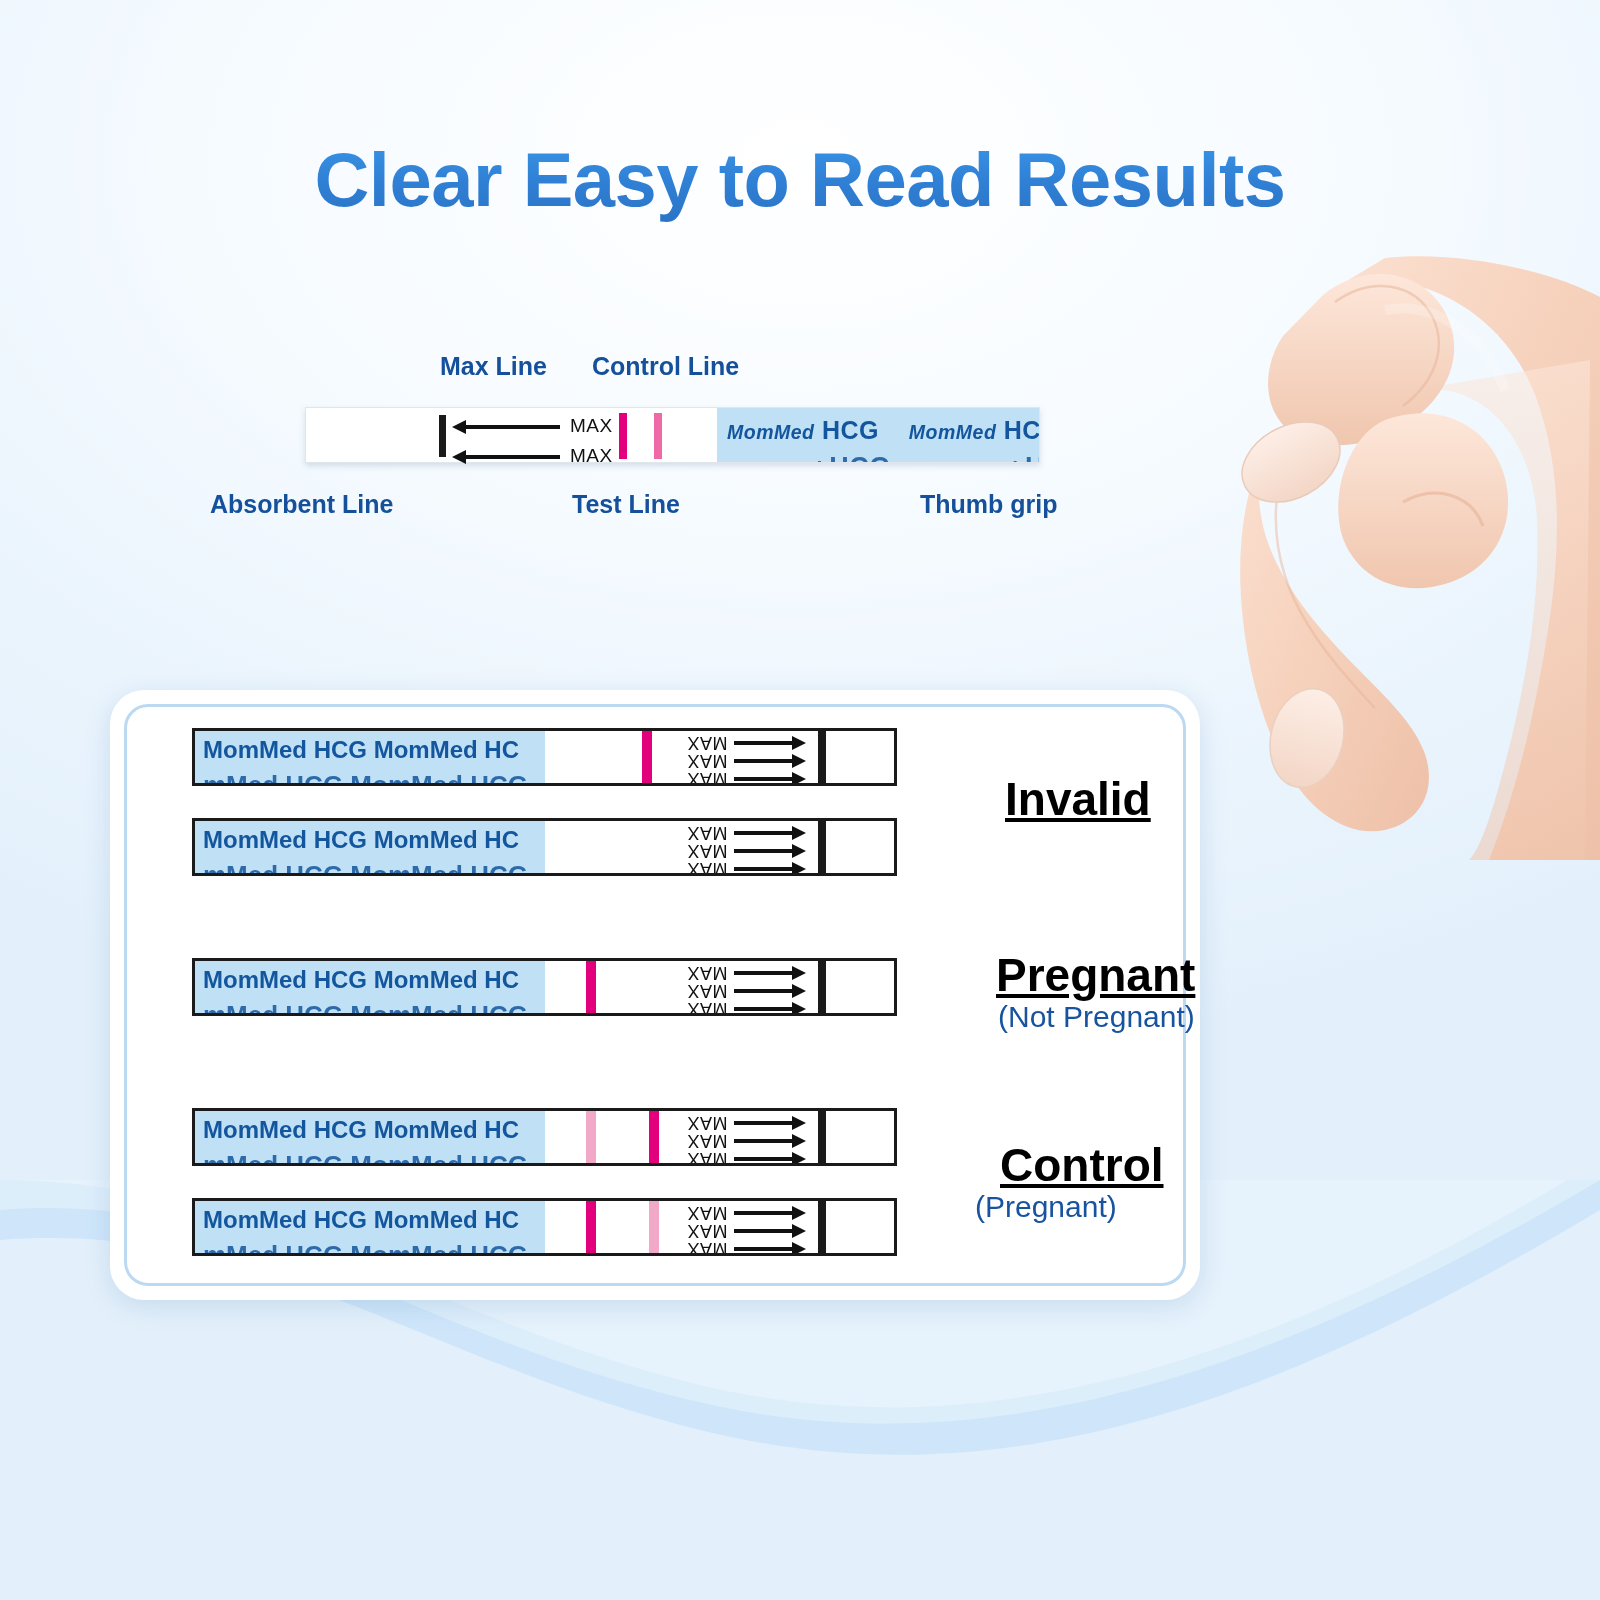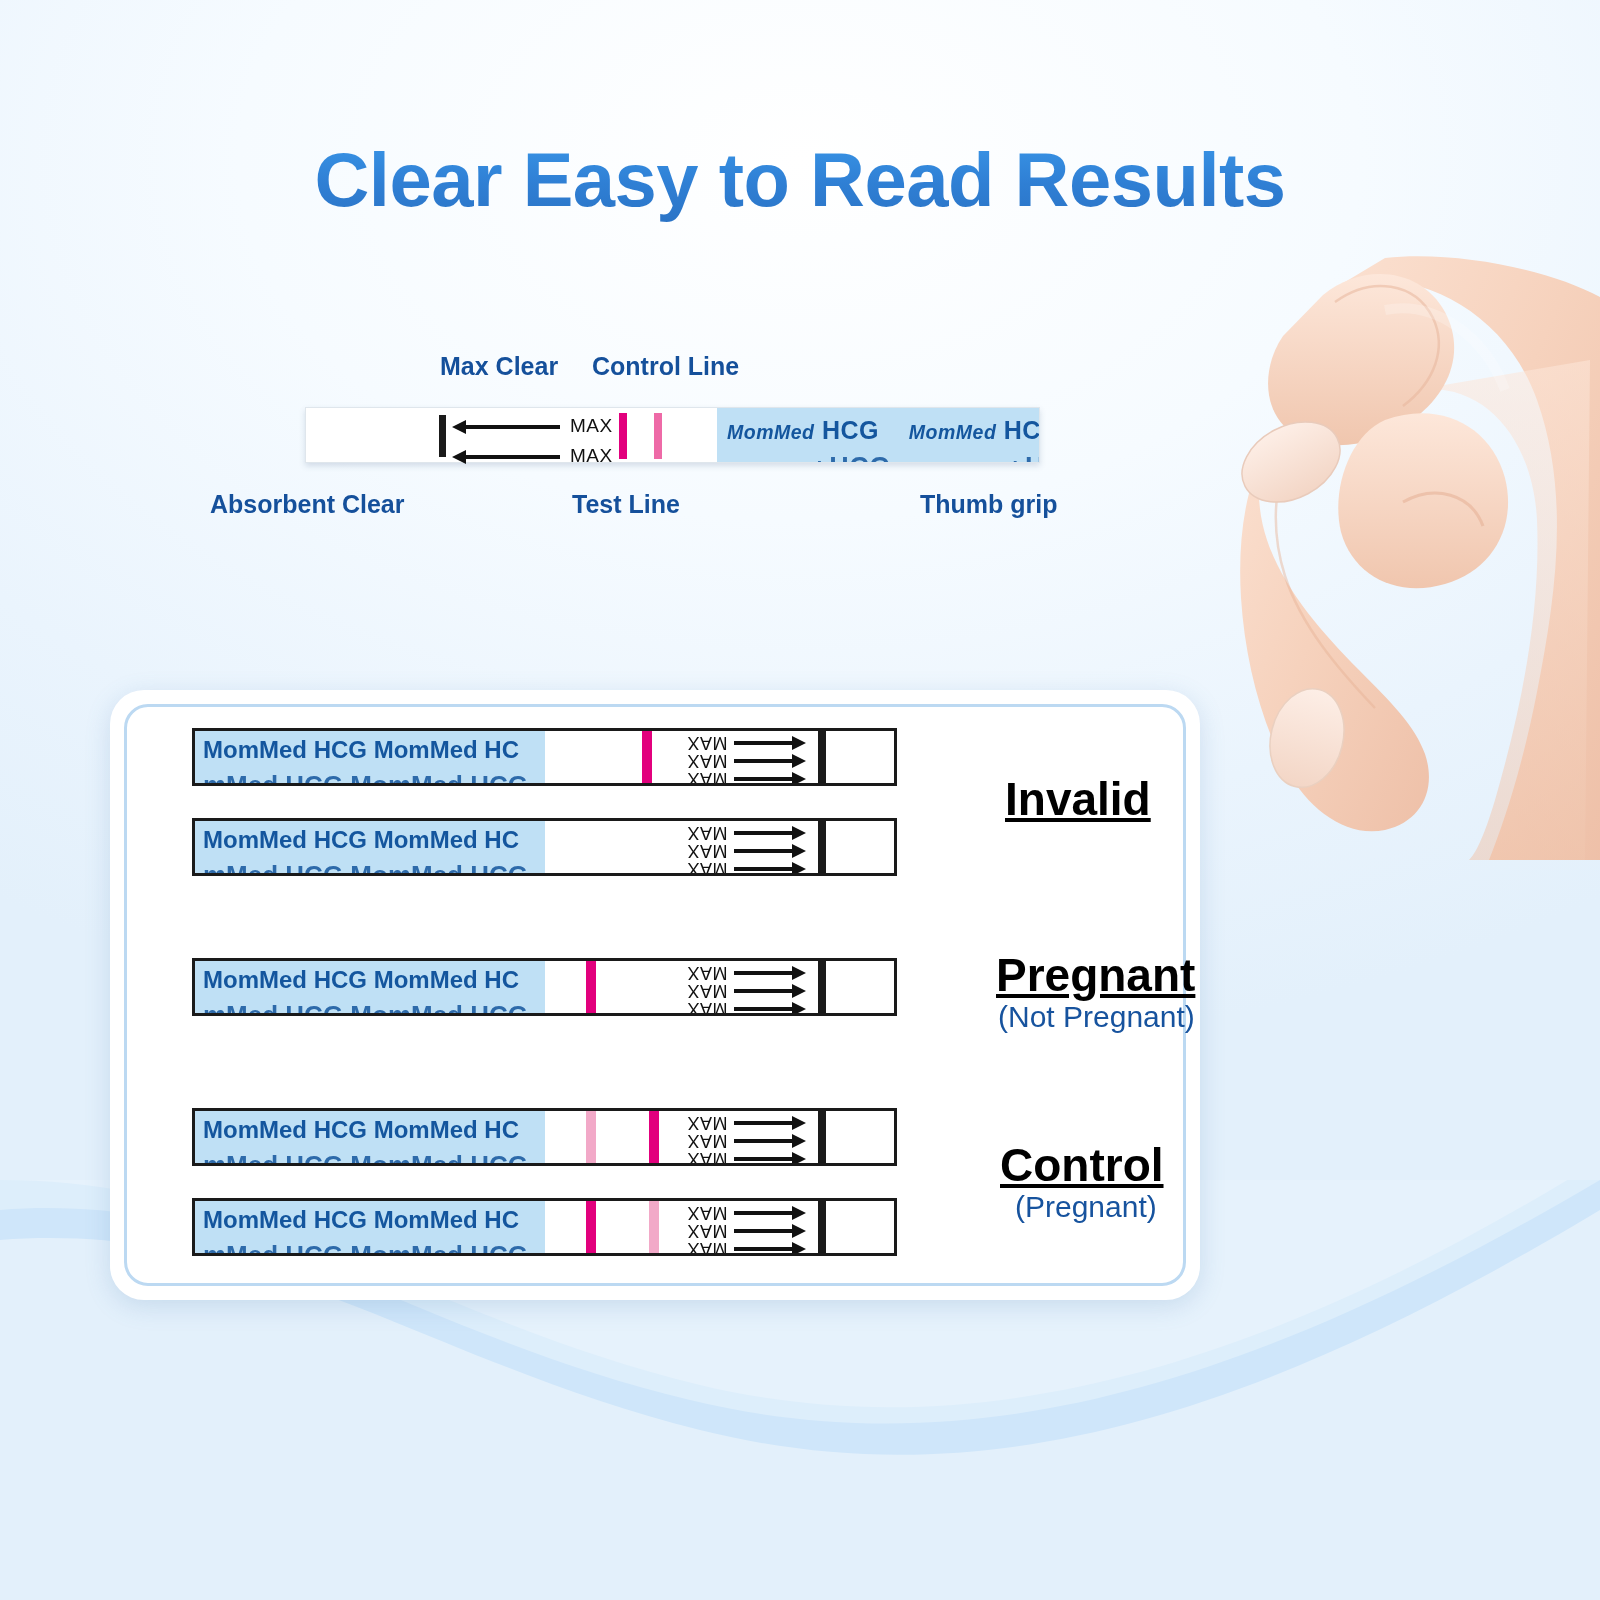--- a/index.html
+++ b/index.html
@@ -131,7 +131,7 @@
 
 <div class="title">Clear Easy to Read Results</div>
 
-<div class="lbl" style="left:440px; top:352px;">Max Clear</div>
+<div class="lbl" style="left:440px; top:352px;">Max Line</div>
 <div class="lbl" style="left:592px; top:352px;">Control Line</div>
 <div class="lbl" style="left:210px; top:490px;">Absorbent Clear</div>
 <div class="lbl" style="left:572px; top:490px;">Test Line</div>

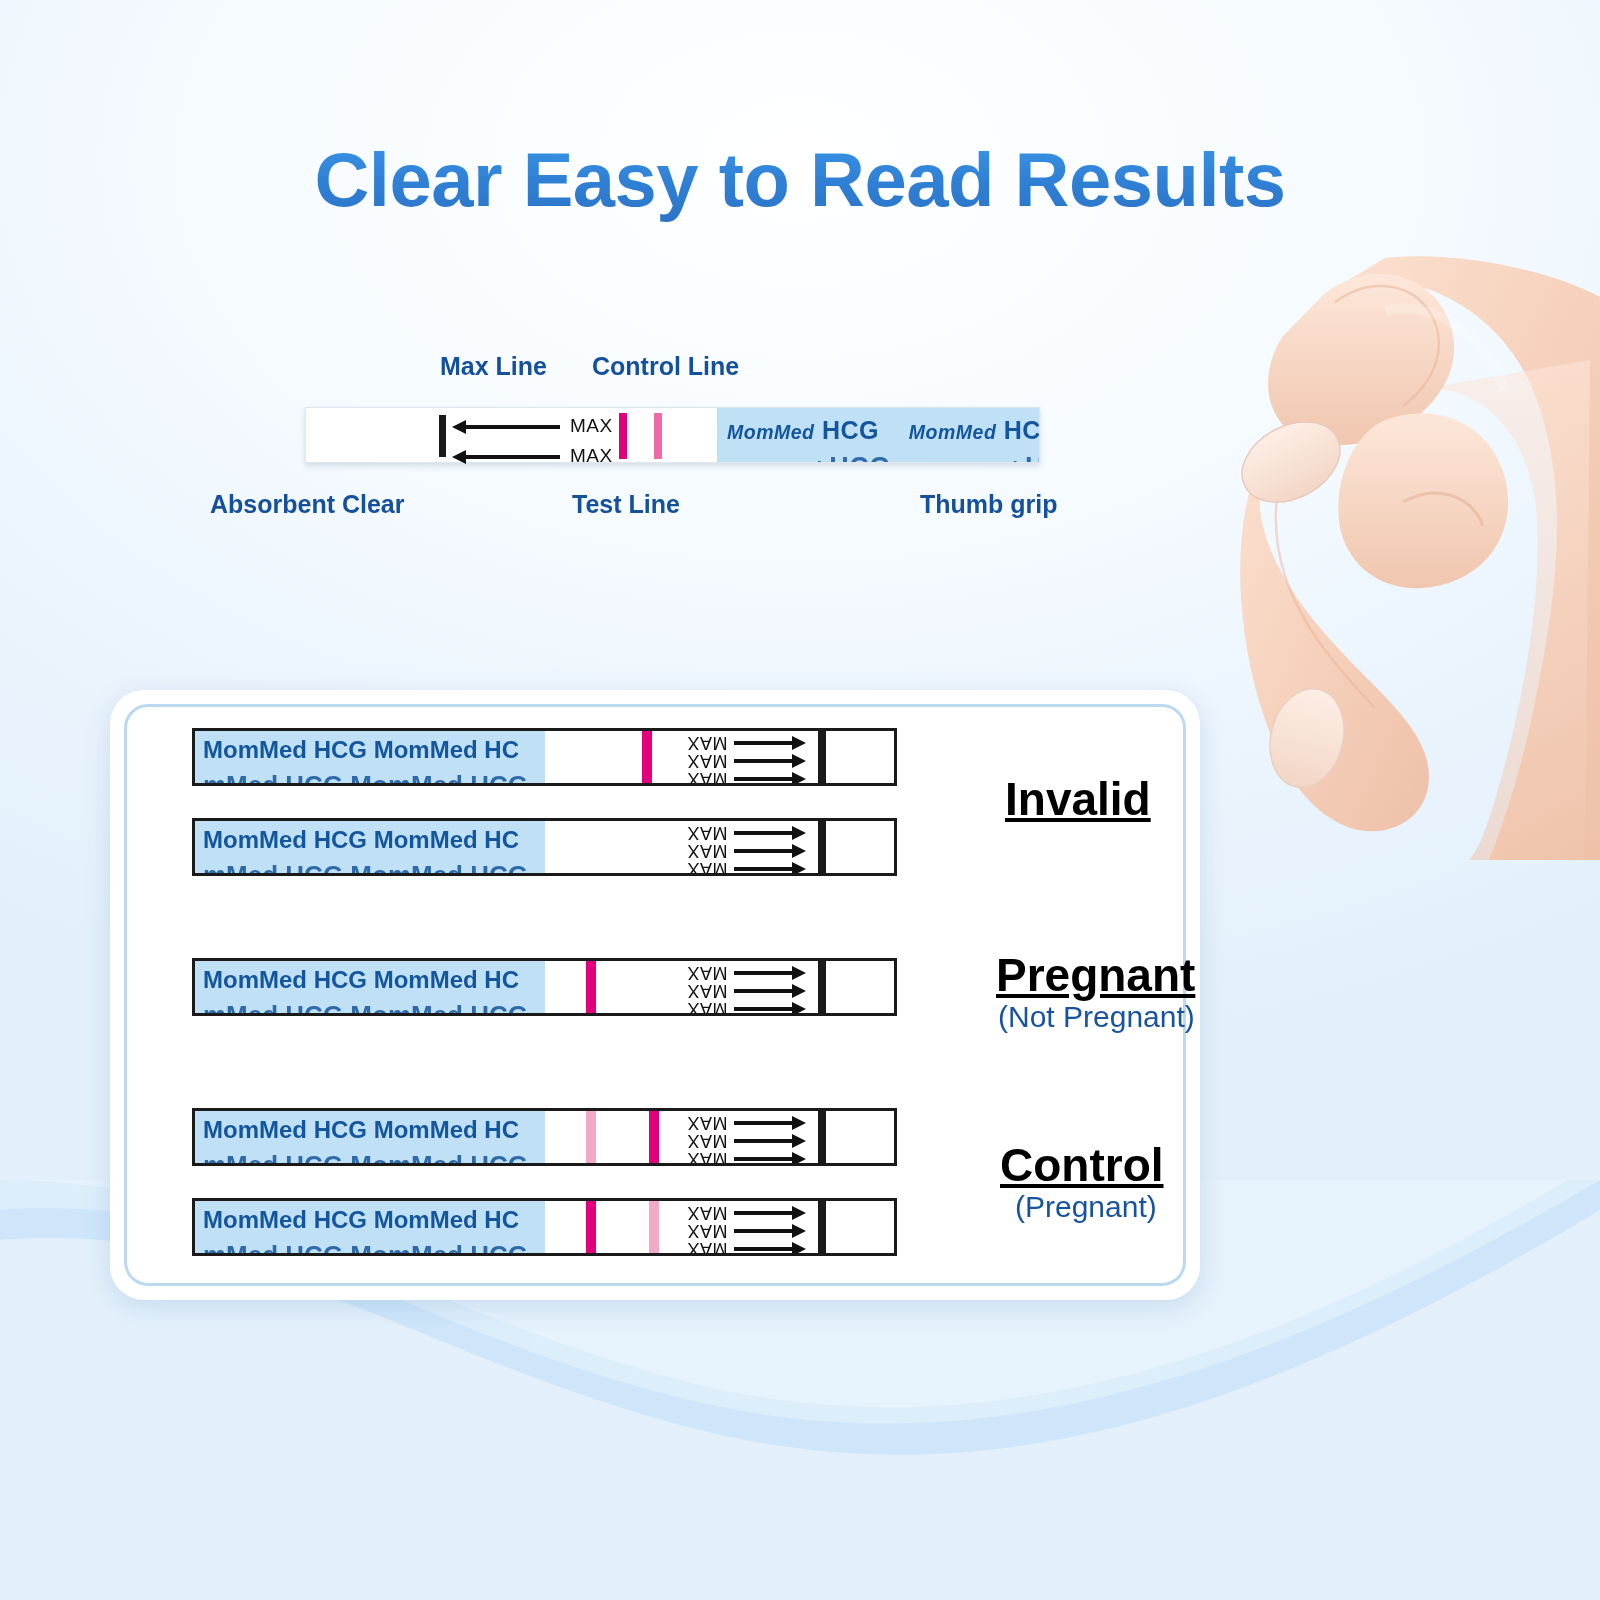--- a/index.html
+++ b/index.html
@@ -133,7 +133,7 @@
 
 <div class="lbl" style="left:440px; top:352px;">Max Line</div>
 <div class="lbl" style="left:592px; top:352px;">Control Line</div>
-<div class="lbl" style="left:210px; top:490px;">Absorbent Clear</div>
+<div class="lbl" style="left:210px; top:490px;">Absorbent Line</div>
 <div class="lbl" style="left:572px; top:490px;">Test Line</div>
 <div class="lbl" style="left:920px; top:490px;">Thumb grip</div>
 

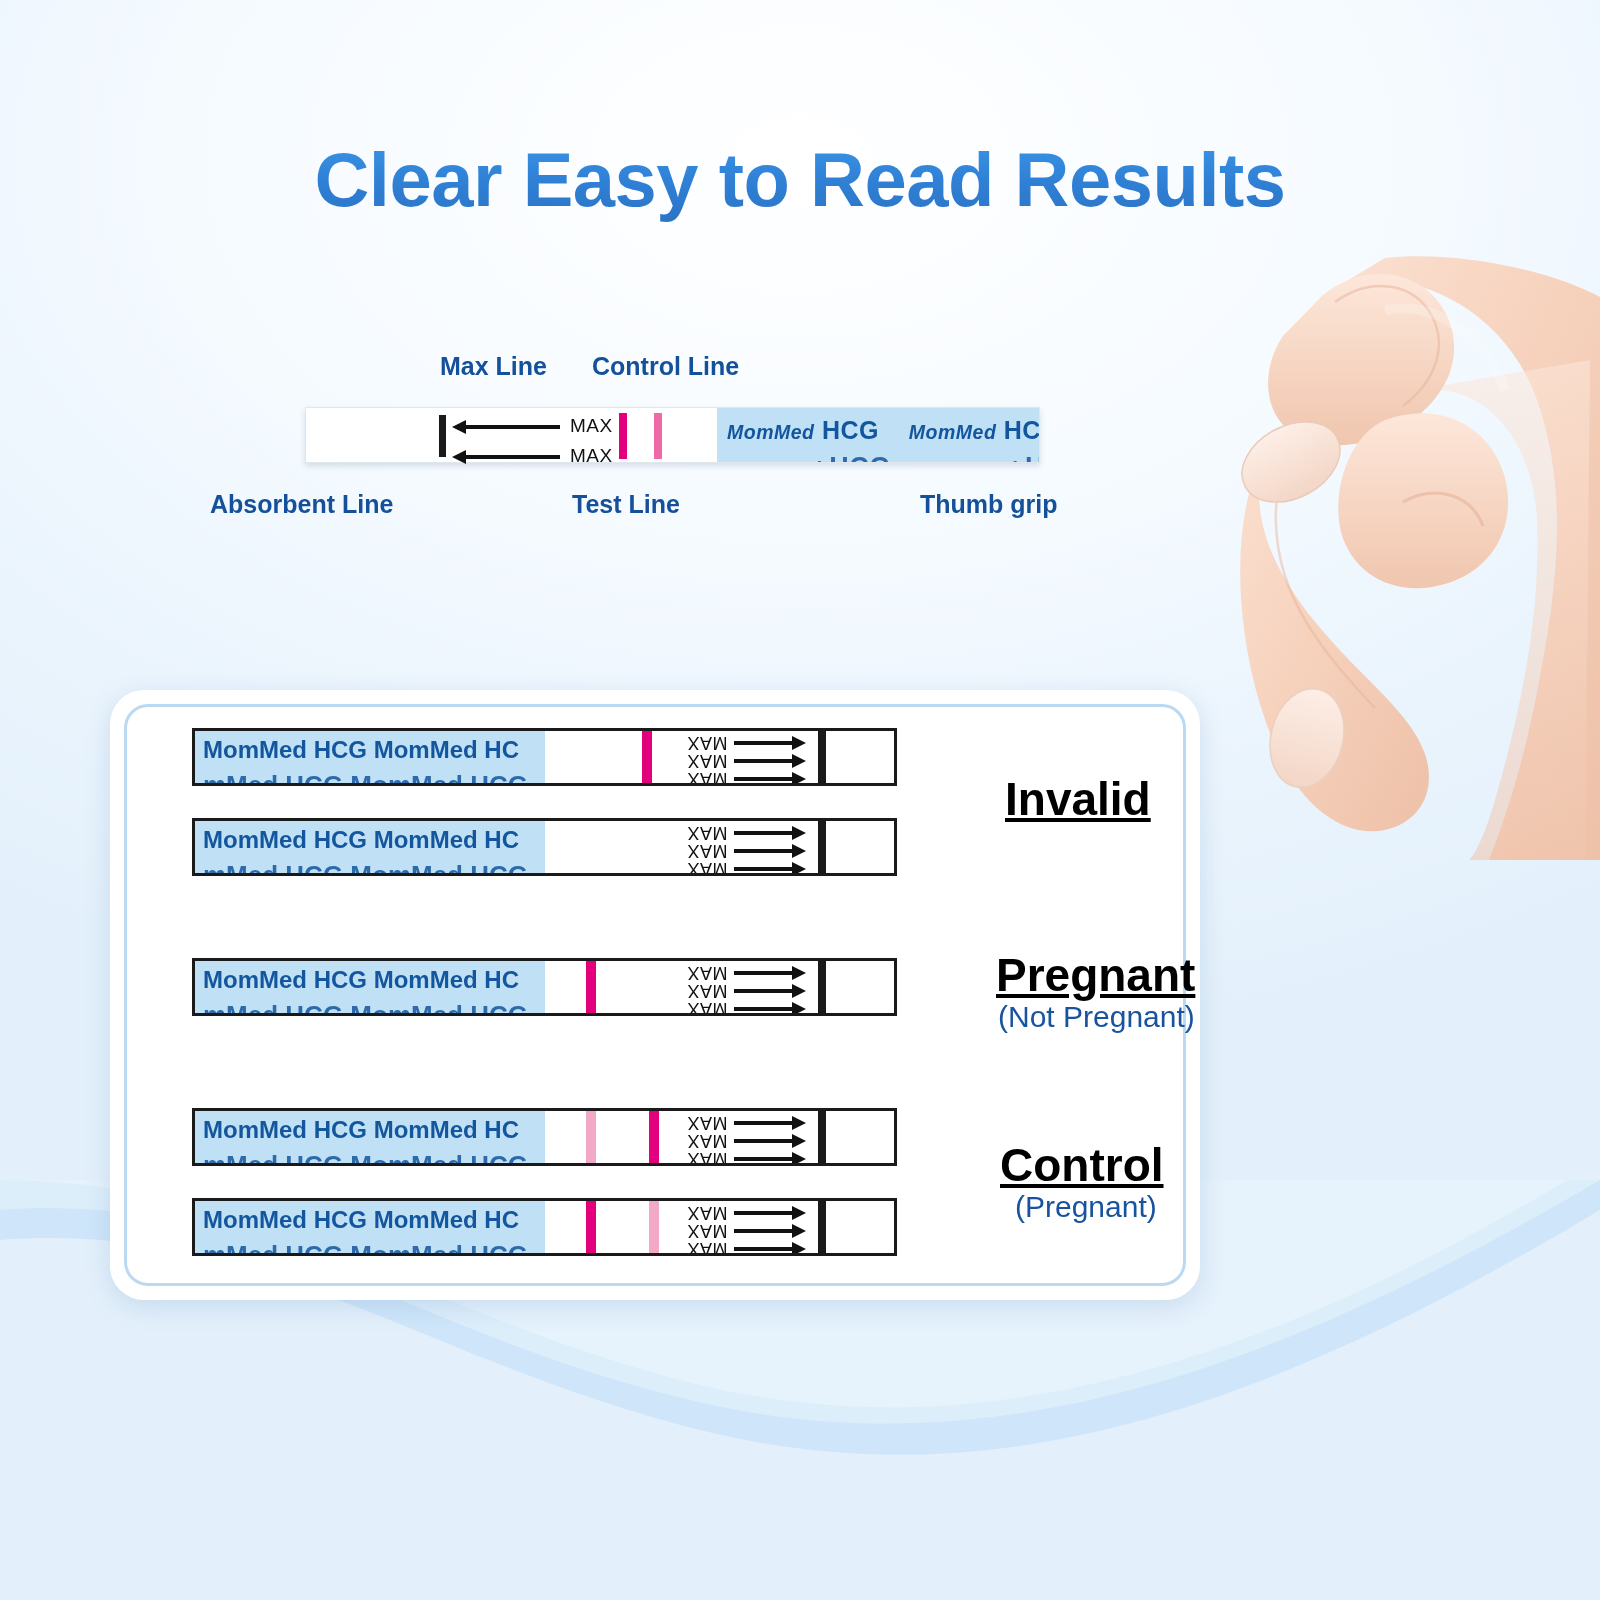--- a/index.html
+++ b/index.html
@@ -360,7 +360,7 @@
   </div>
 
   <div class="reslabel" style="left:890px; top:448px;">Control</div>
-  <div class="ressub" style="left:905px; top:500px;">(Pregnant)</div>
+  <div class="ressub" style="left:865px; top:500px;">(Pregnant)</div>
 </div>
 
 </body></html>

